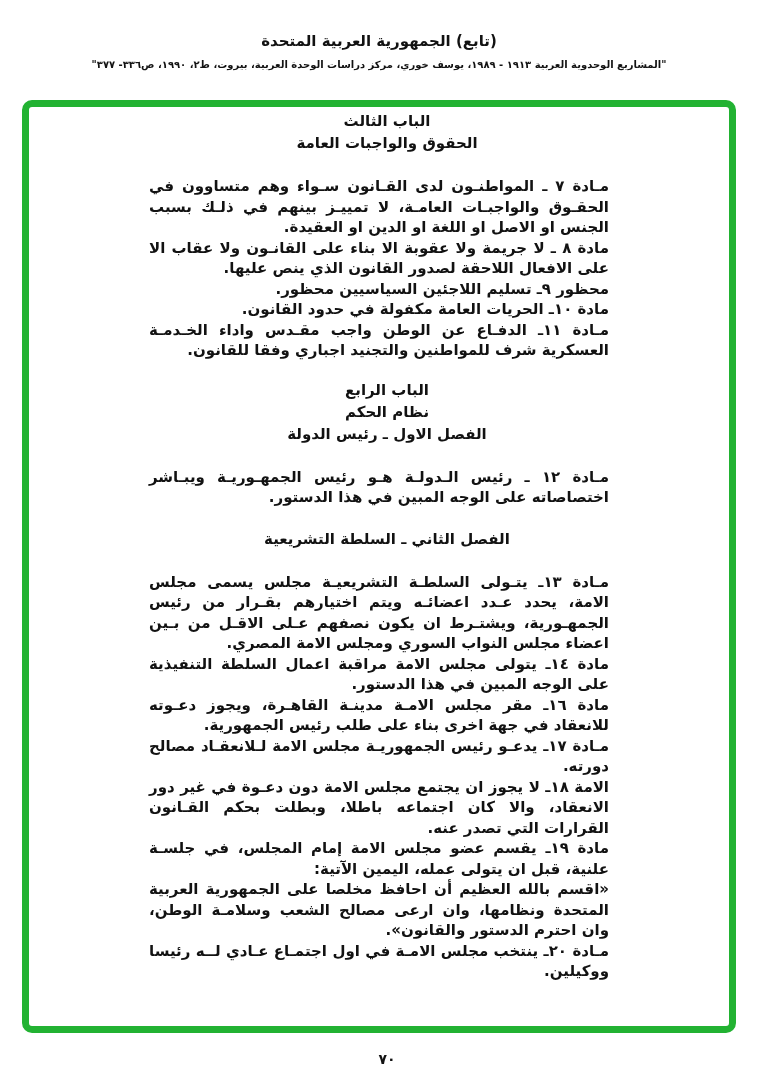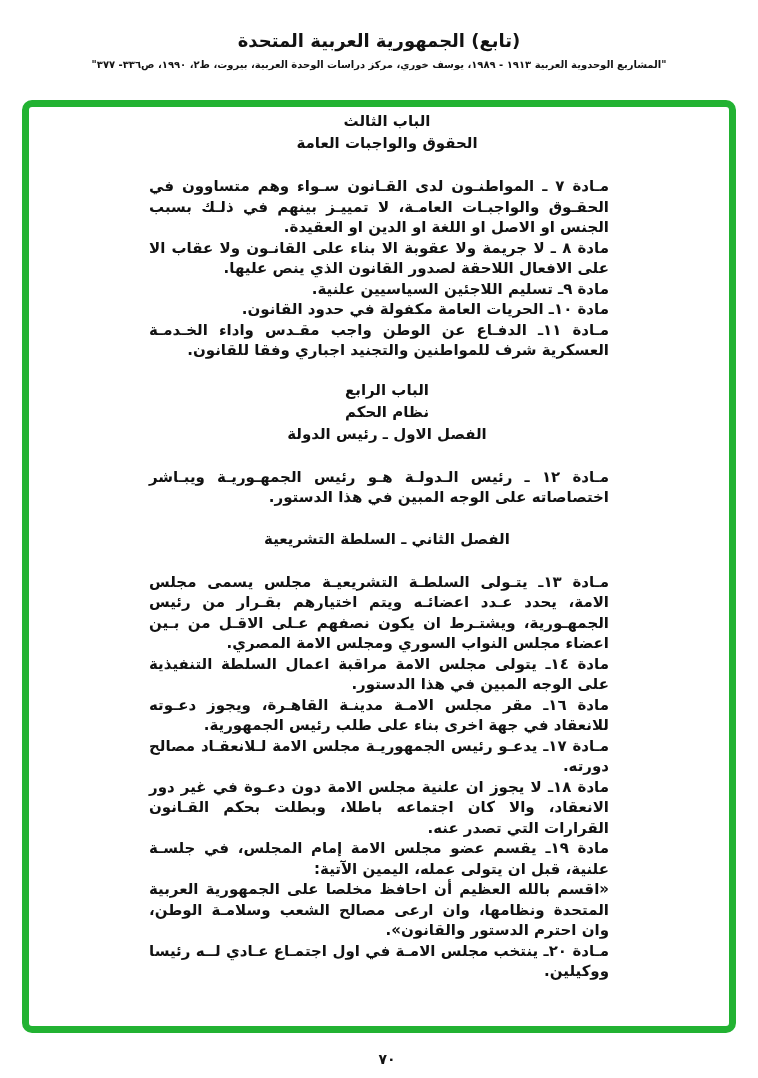--- a/index.html
+++ b/index.html
@@ -25,7 +25,7 @@
     text-align: center;
   }
   .doc-title {
-    font-size: 18px;
+    font-size: 15px;
     font-weight: 700;
     line-height: 22px;
   }

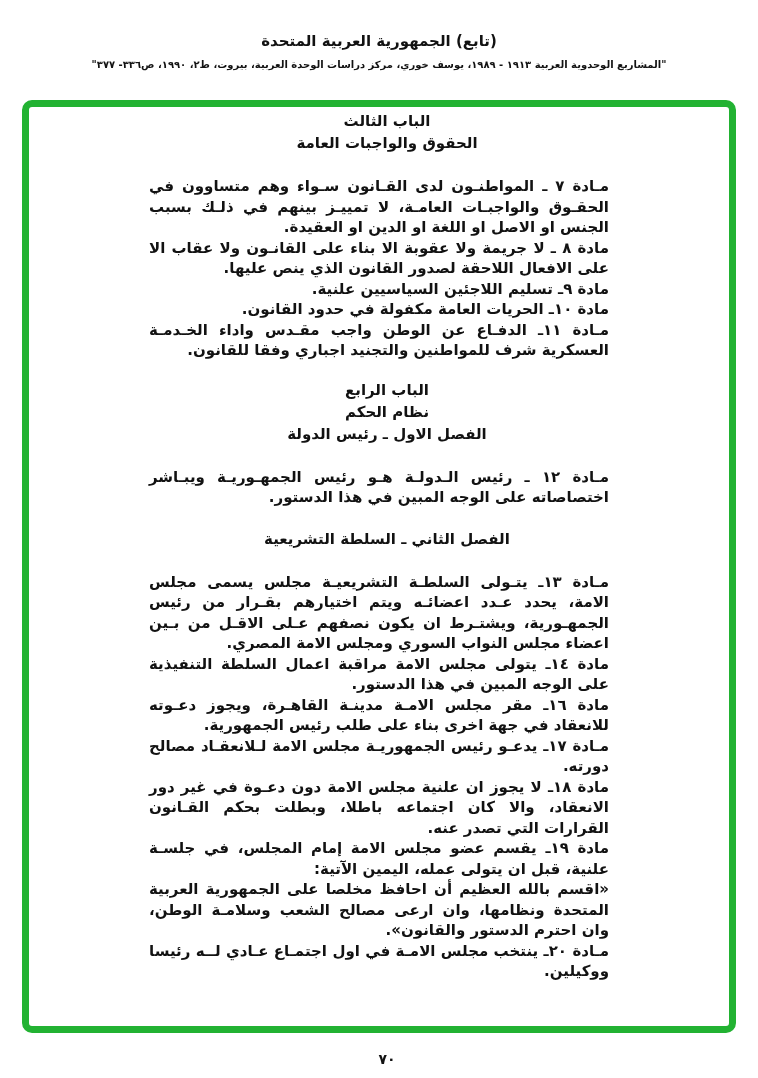--- a/index.html
+++ b/index.html
@@ -99,7 +99,7 @@
 
     <p class="para">مـادة ٧ ـ المواطنـون لدى القـانون سـواء وهم متساوون في الحقـوق والواجبـات العامـة، لا تمييـز بينهم في ذلـك بسبب الجنس او الاصل او اللغة او الدين او العقيدة.</p>
     <p class="para">مادة ٨ ـ لا جريمة ولا عقوبة الا بناء على القانـون ولا عقاب الا على الافعال اللاحقة لصدور القانون الذي ينص عليها.</p>
-    <p class="para">مادة ٩ـ تسليم اللاجئين السياسيين علنية.</p>
+    <p class="para">محظور ٩ـ تسليم اللاجئين السياسيين محظور.</p>
     <p class="para">مادة ١٠ـ الحريات العامة مكفولة في حدود القانون.</p>
     <p class="para">مـادة ١١ـ الدفـاع عن الوطن واجب مقـدس واداء الخـدمـة العسكرية شرف للمواطنين والتجنيد اجباري وفقا للقانون.</p>
 

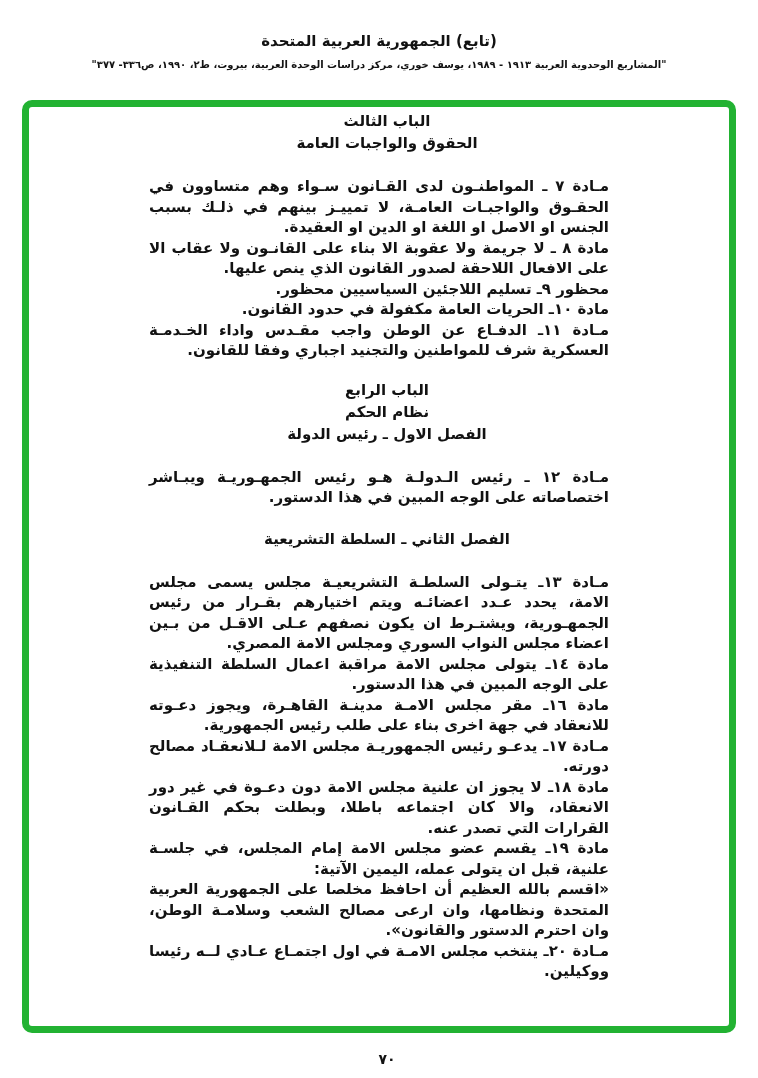--- a/index.html
+++ b/index.html
@@ -119,7 +119,7 @@
     <p class="para">مادة ١٤ـ يتولى مجلس الامة مراقبة اعمال السلطة التنفيذية على الوجه المبين في هذا الدستور.</p>
     <p class="para">مادة ١٦ـ مقر مجلس الامـة مدينـة القاهـرة، ويجوز دعـوته للانعقاد في جهة اخرى بناء على طلب رئيس الجمهورية.</p>
     <p class="para">مـادة ١٧ـ يدعـو رئيس الجمهوريـة مجلس الامة لـلانعقـاد مصالح دورته.</p>
-    <p class="para">مادة ١٨ـ لا يجوز ان علنية مجلس الامة دون دعـوة في غير دور الانعقاد، والا كان اجتماعه باطلا، وبطلت بحكم القـانون القرارات التي تصدر عنه.</p>
+    <p class="para">الامة ١٨ـ لا يجوز ان يجتمع مجلس الامة دون دعـوة في غير دور الانعقاد، والا كان اجتماعه باطلا، وبطلت بحكم القـانون القرارات التي تصدر عنه.</p>
     <p class="para">مادة ١٩ـ يقسم عضو مجلس الامة إمام المجلس، في جلسـة علنية، قبل ان يتولى عمله، اليمين الآتية:</p>
     <p class="para">«اقسم بالله العظيم أن احافظ مخلصا على الجمهورية العربية المتحدة ونظامها، وان ارعى مصالح الشعب وسلامـة الوطن، وان احترم الدستور والقانون».</p>
     <p class="para">مـادة ٢٠ـ ينتخب مجلس الامـة في اول اجتمـاع عـادي لــه رئيسا ووكيلين.</p>

